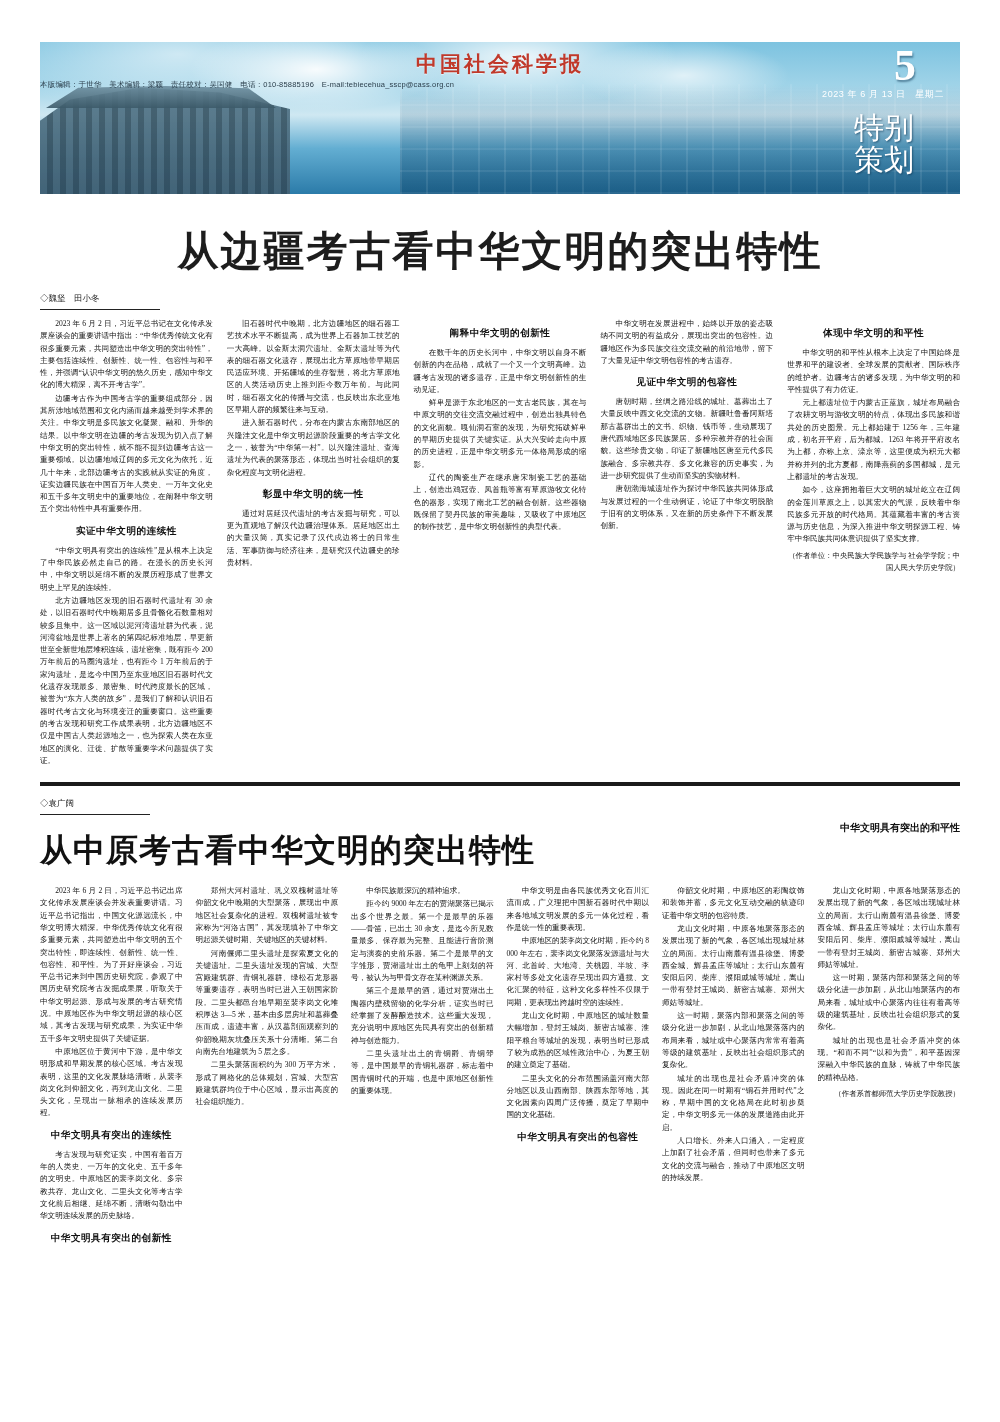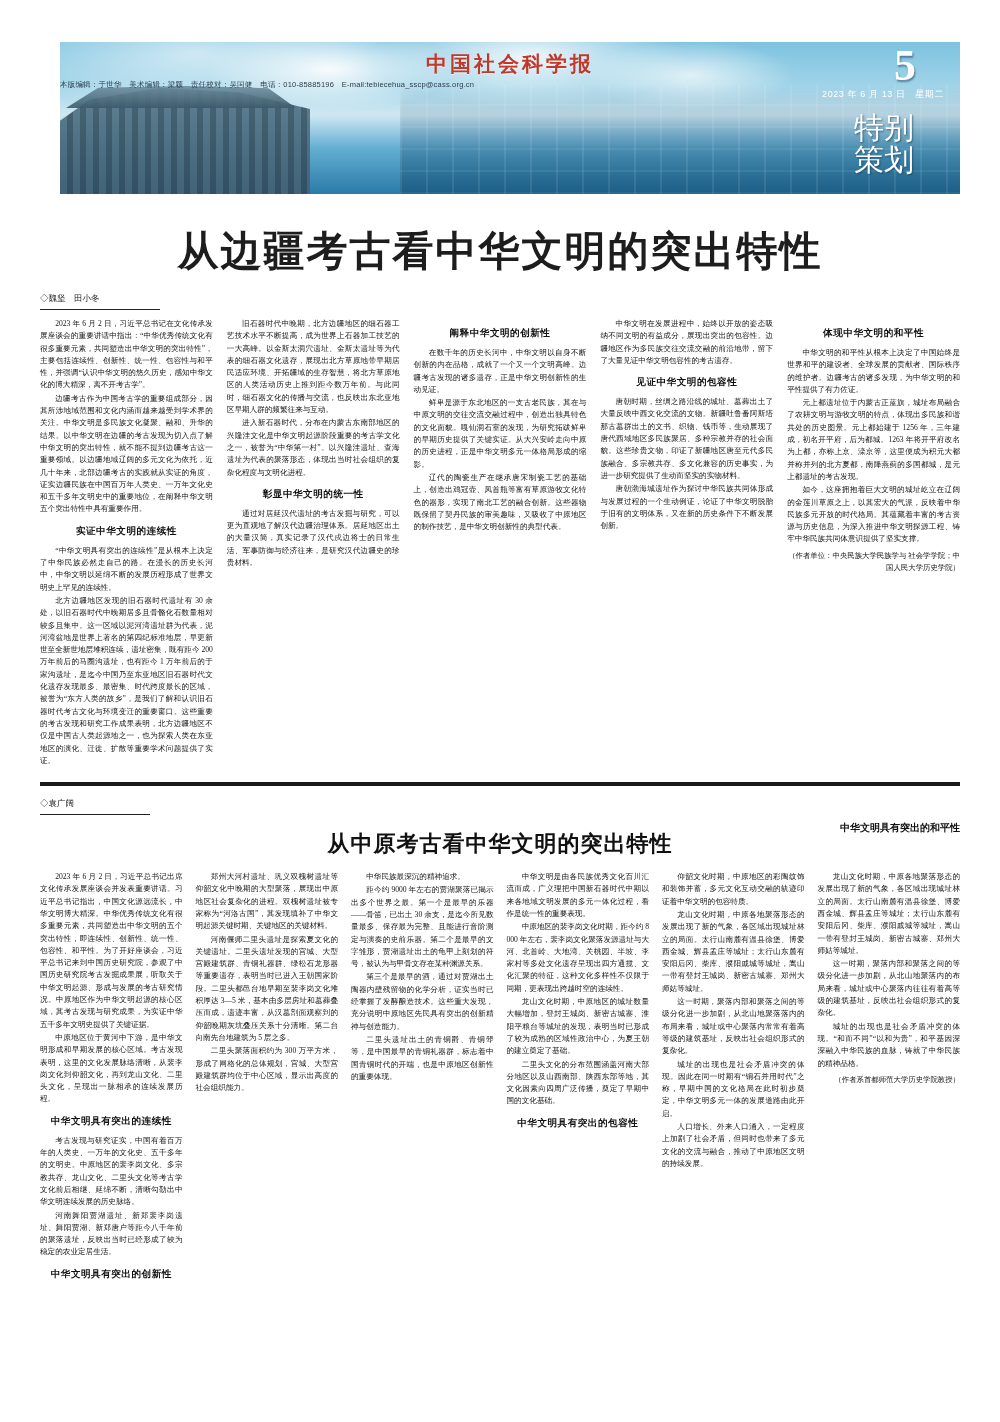--- a/index.html
+++ b/index.html
@@ -19,7 +19,7 @@
   
   .masthead {
     position: relative;
-    margin: 42px 40px 0 60px;
+    margin: 42px 40px 0 40px;
     height: 152px;
     overflow: hidden;
     background: linear-gradient(160deg,#2d7fb2 0%, #4ba3cc 22%, #6fc0dd 40%, #bfe3ef 58%, #5aa8cc 78%, #1f6d9e 100%);

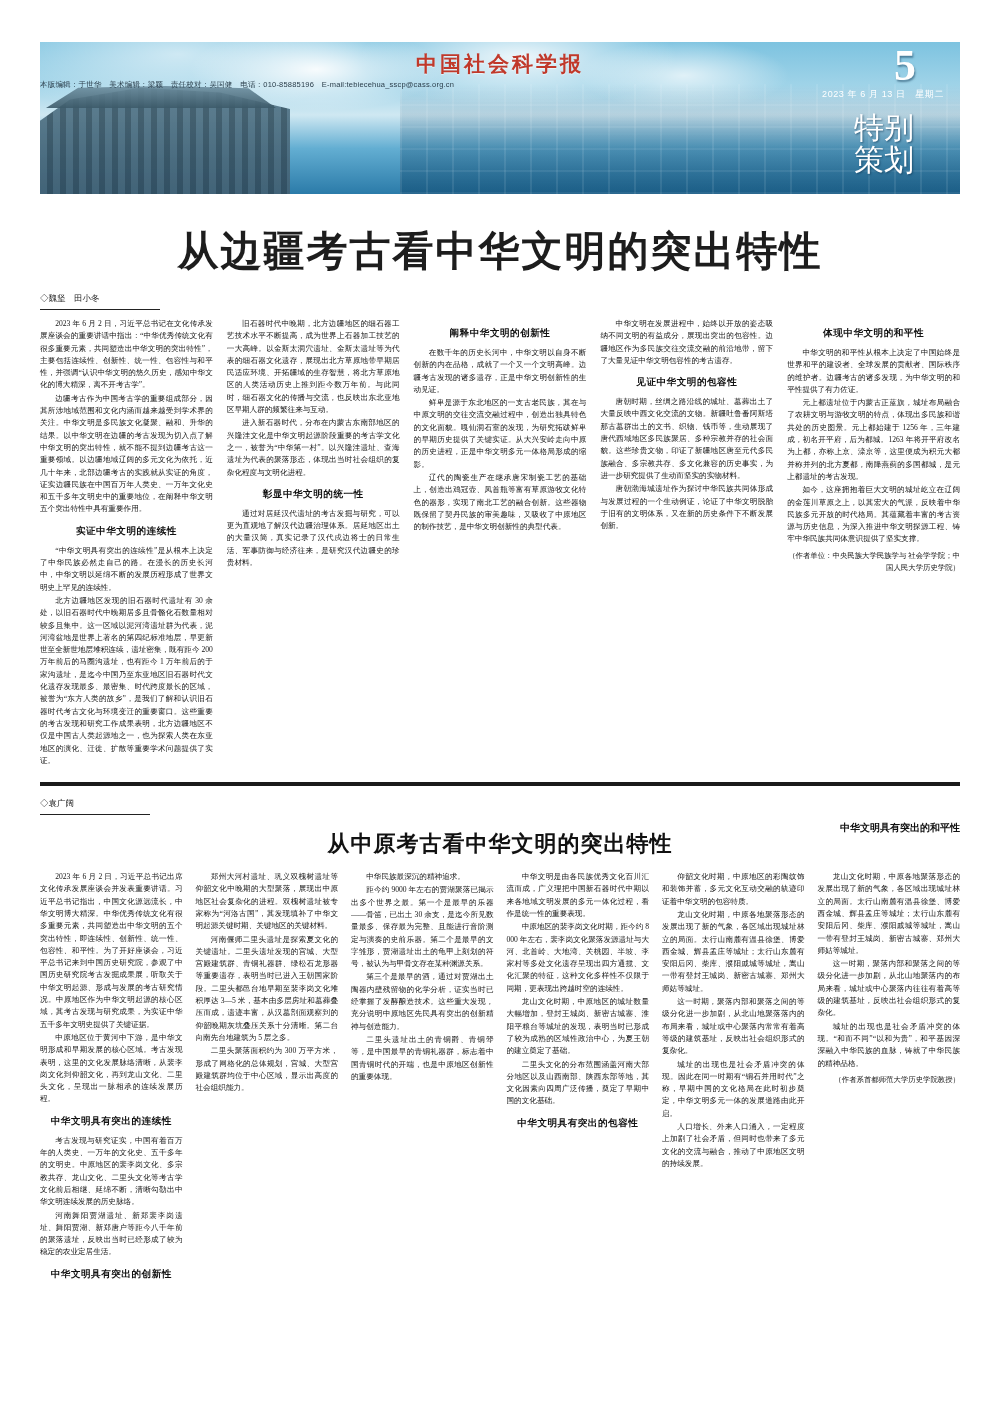--- a/index.html
+++ b/index.html
@@ -166,8 +166,7 @@
   
   .a2 { padding-top: 12px; }
   .headline2 {
-    text-align:center;
-    font-size:22px;
+    font-size:32px;
     font-weight:700;
     color:#111;
     letter-spacing:1px;

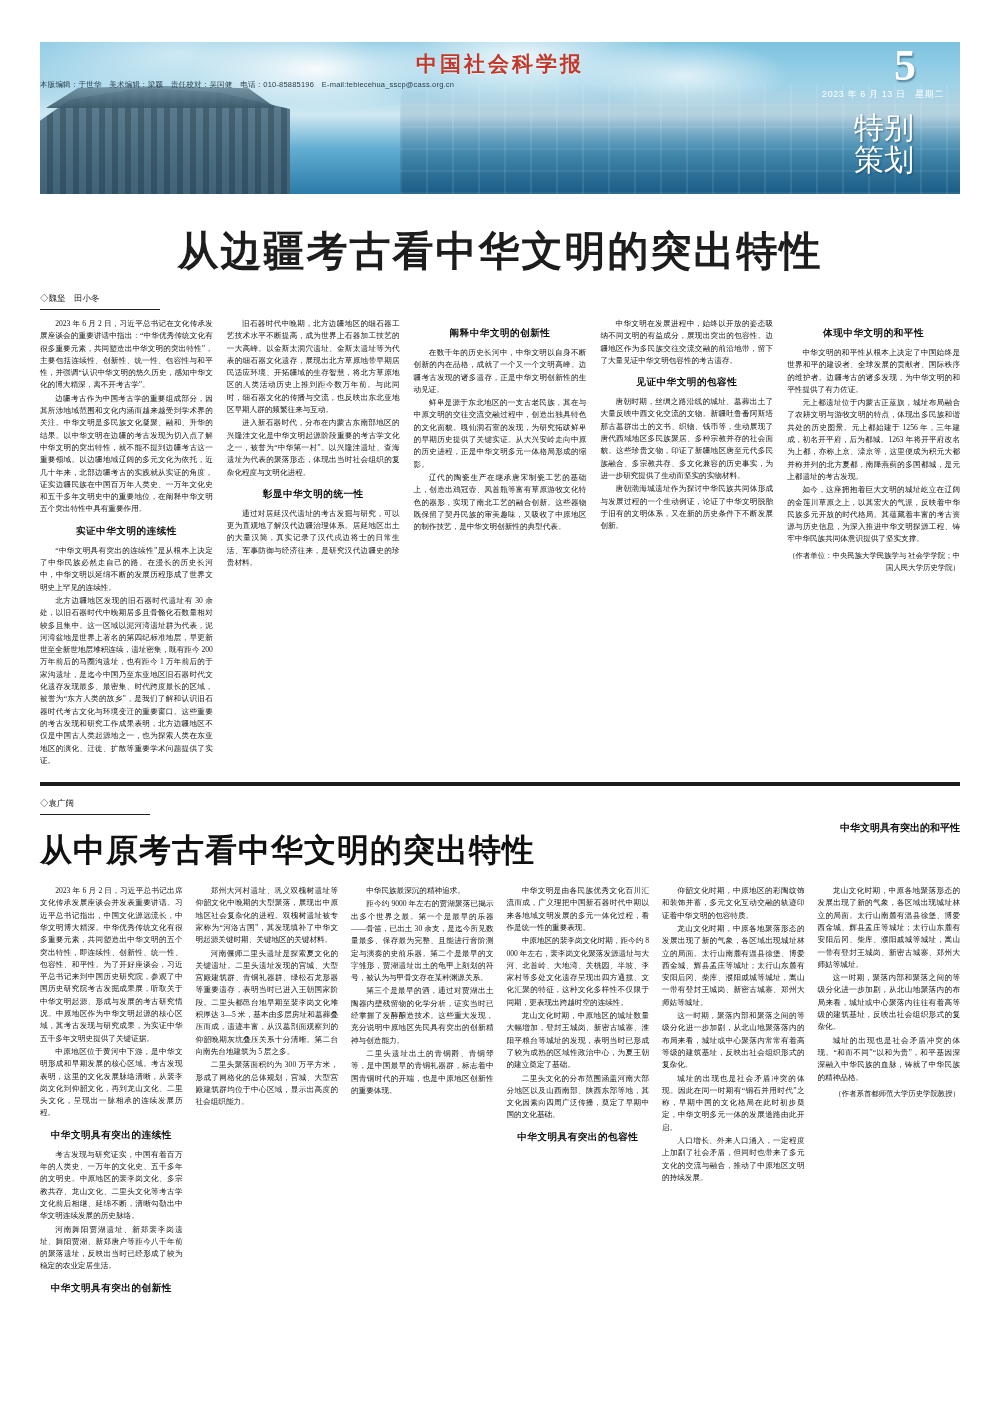--- a/index.html
+++ b/index.html
@@ -269,7 +269,6 @@
         <p>中原地区位于黄河中下游，是中华文明形成和早期发展的核心区域。考古发现表明，这里的文化发展脉络清晰，从裴李岗文化到仰韶文化，再到龙山文化、二里头文化，呈现出一脉相承的连续发展历程。</p>
         <h3>中华文明具有突出的连续性</h3>
         <p>考古发现与研究证实，中国有着百万年的人类史、一万年的文化史、五千多年的文明史。中原地区的裴李岗文化、多宗教共存、龙山文化、二里头文化等考古学文化前后相继、延绵不断，清晰勾勒出中华文明连续发展的历史脉络。</p>
-        <p>河南舞阳贾湖遗址、新郑裴李岗遗址、舞阳贾湖、新郑唐户等距今八千年前的聚落遗址，反映出当时已经形成了较为稳定的农业定居生活。</p>
         <h3>中华文明具有突出的创新性</h3>
       </div>
 

